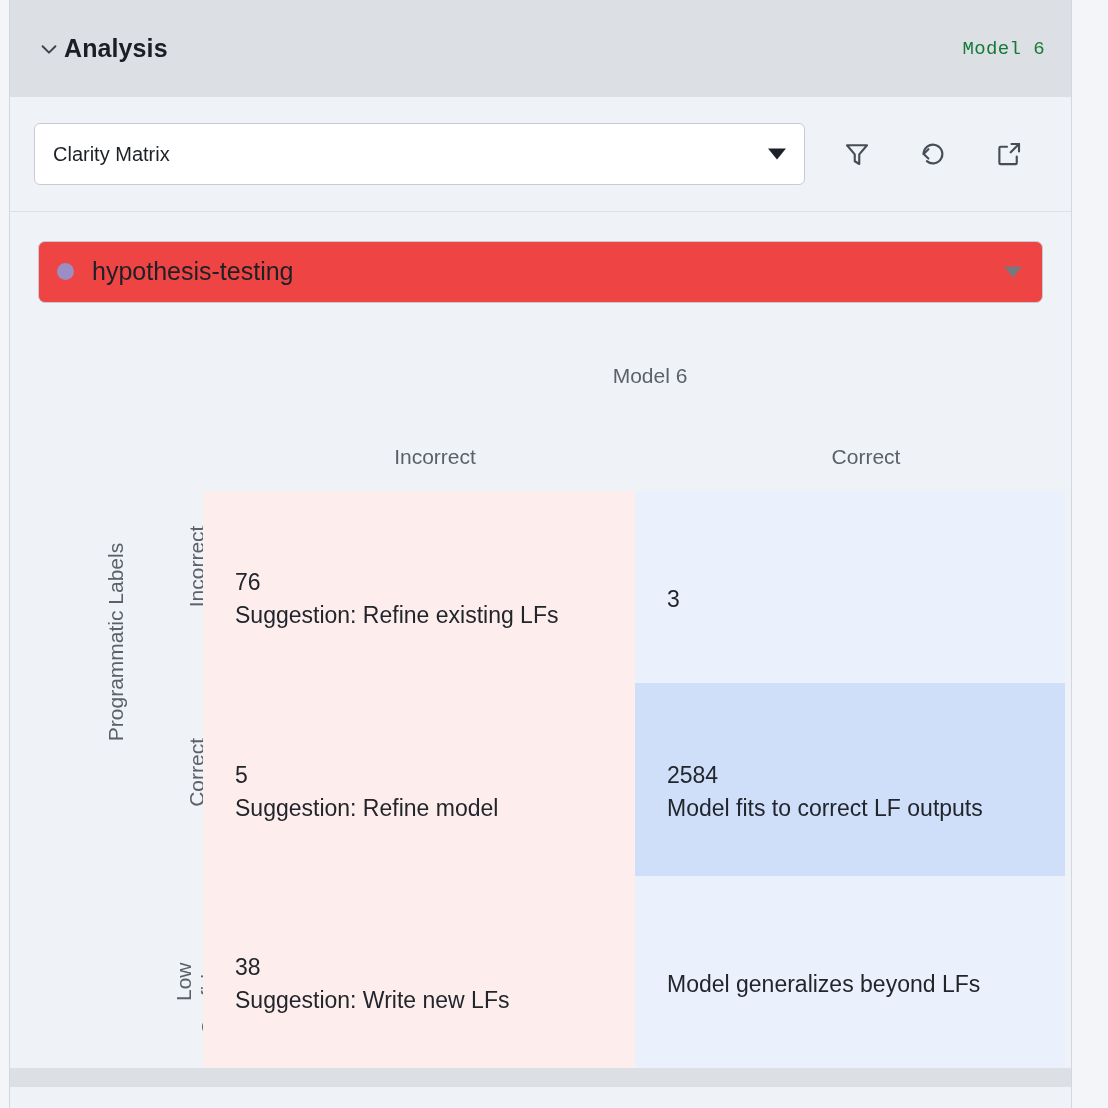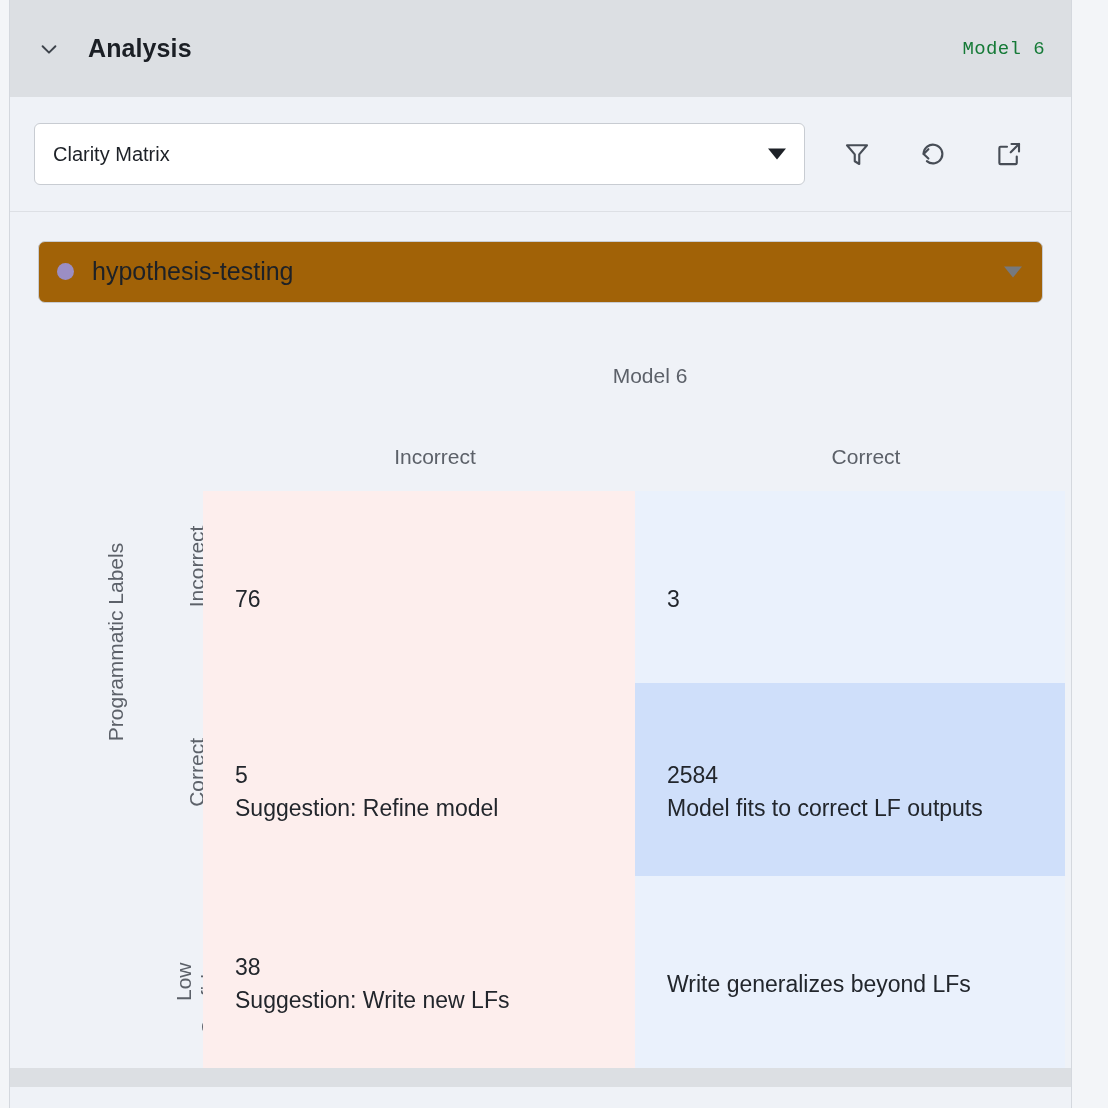--- a/index.html
+++ b/index.html
@@ -48,7 +48,7 @@
   .header-left {
     display: flex;
     align-items: center;
-    gap: 28px;
+    gap: 4px;
   }
   .chev {
     width: 22px;

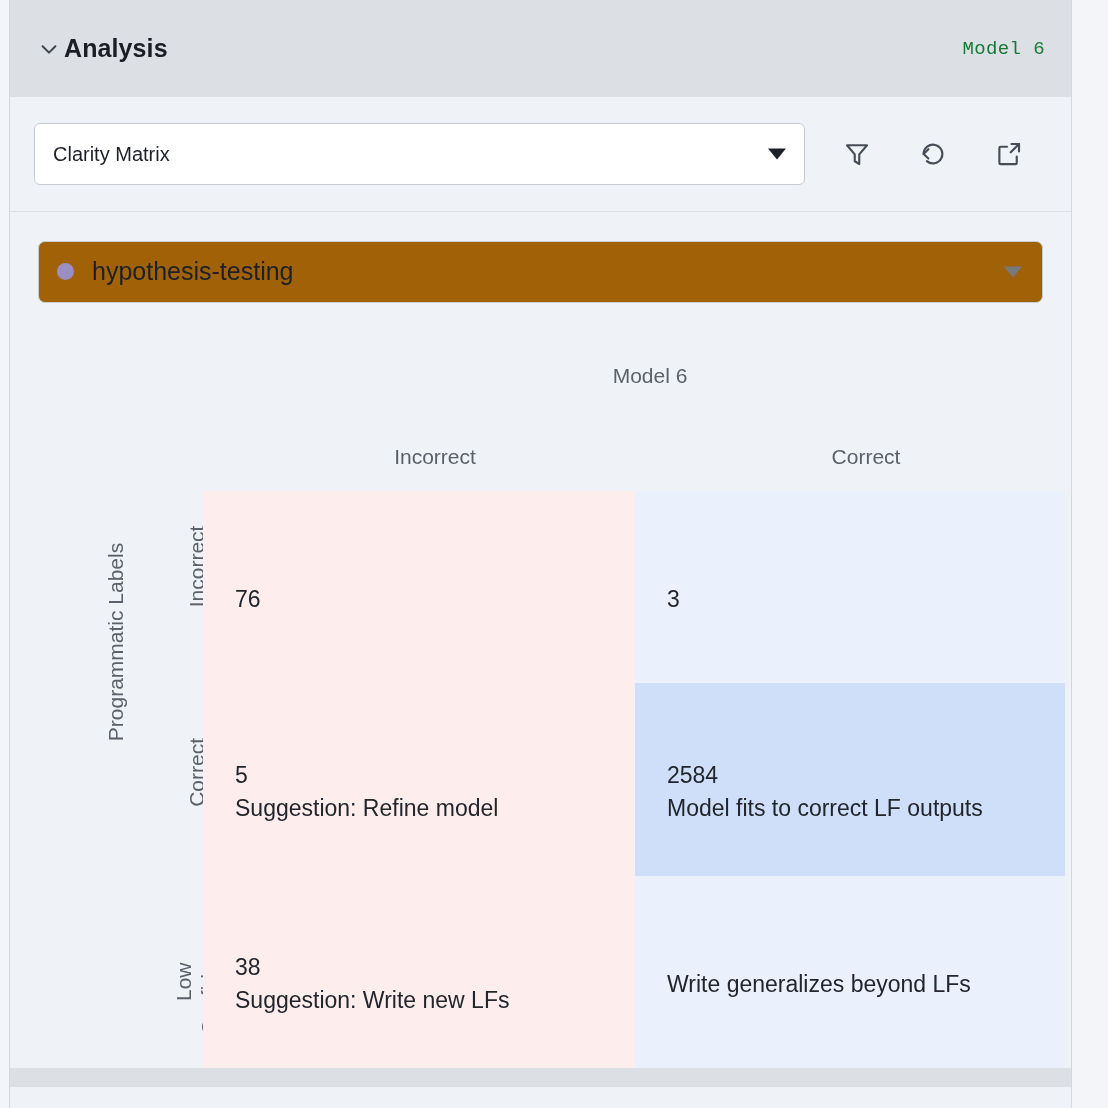--- a/index.html
+++ b/index.html
@@ -146,7 +146,7 @@
     position: relative;
     width: 1009px;
     height: 62px;
-    background: #a16207;
+    background: #ef4444;
     border: 1px solid #c8ccd2;
     border-radius: 7px;
     box-sizing: border-box;

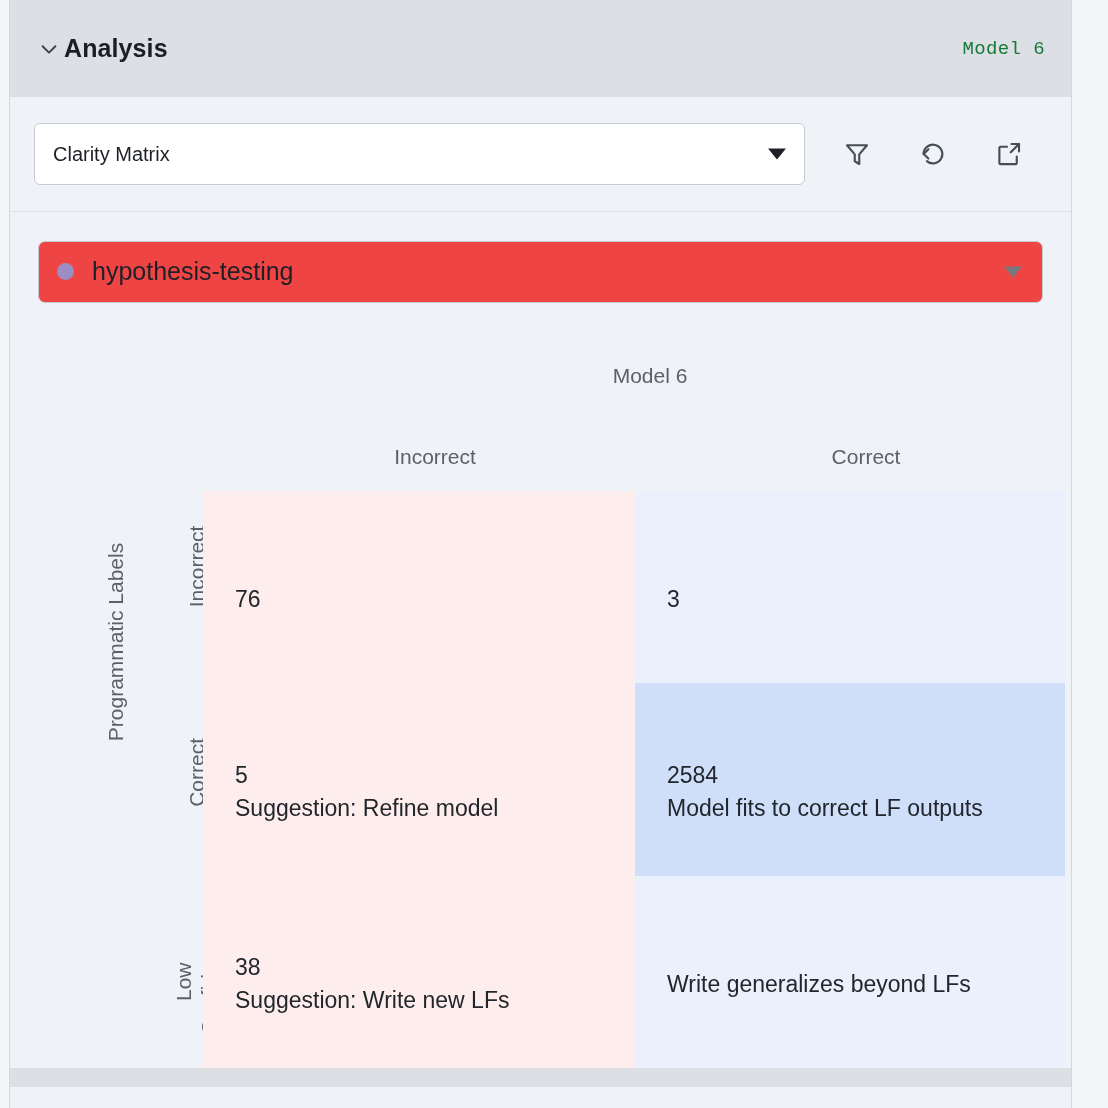--- a/index.html
+++ b/index.html
@@ -366,6 +366,7 @@
       <div class="grid">
         <div class="cell bg-pink">
           <div class="cnum">76</div>
+          <div class="cdesc">Suggestion: Refine existing LFs</div>
         </div>
         <div class="cell bg-bluelight">
           <div class="cnum">3</div>

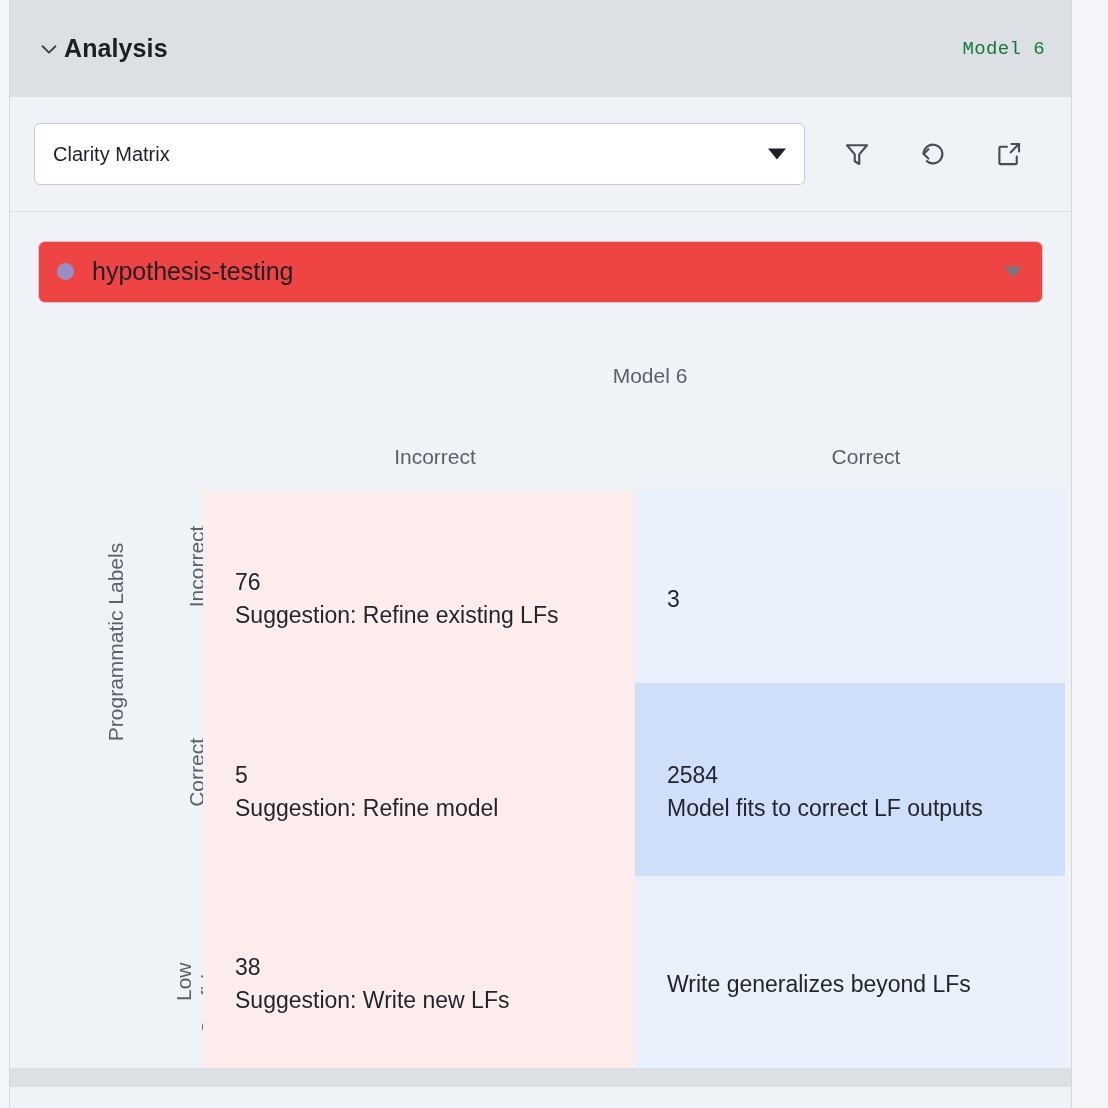--- a/index.html
+++ b/index.html
@@ -386,7 +386,7 @@
           <div class="cdesc">Suggestion: Write new LFs</div>
         </div>
         <div class="cell bg-bluelight">
-          <div class="cdesc">Write generalizes beyond LFs</div>
+          <div class="cdesc">Model generalizes beyond LFs</div>
         </div>
       </div>
     </div>

